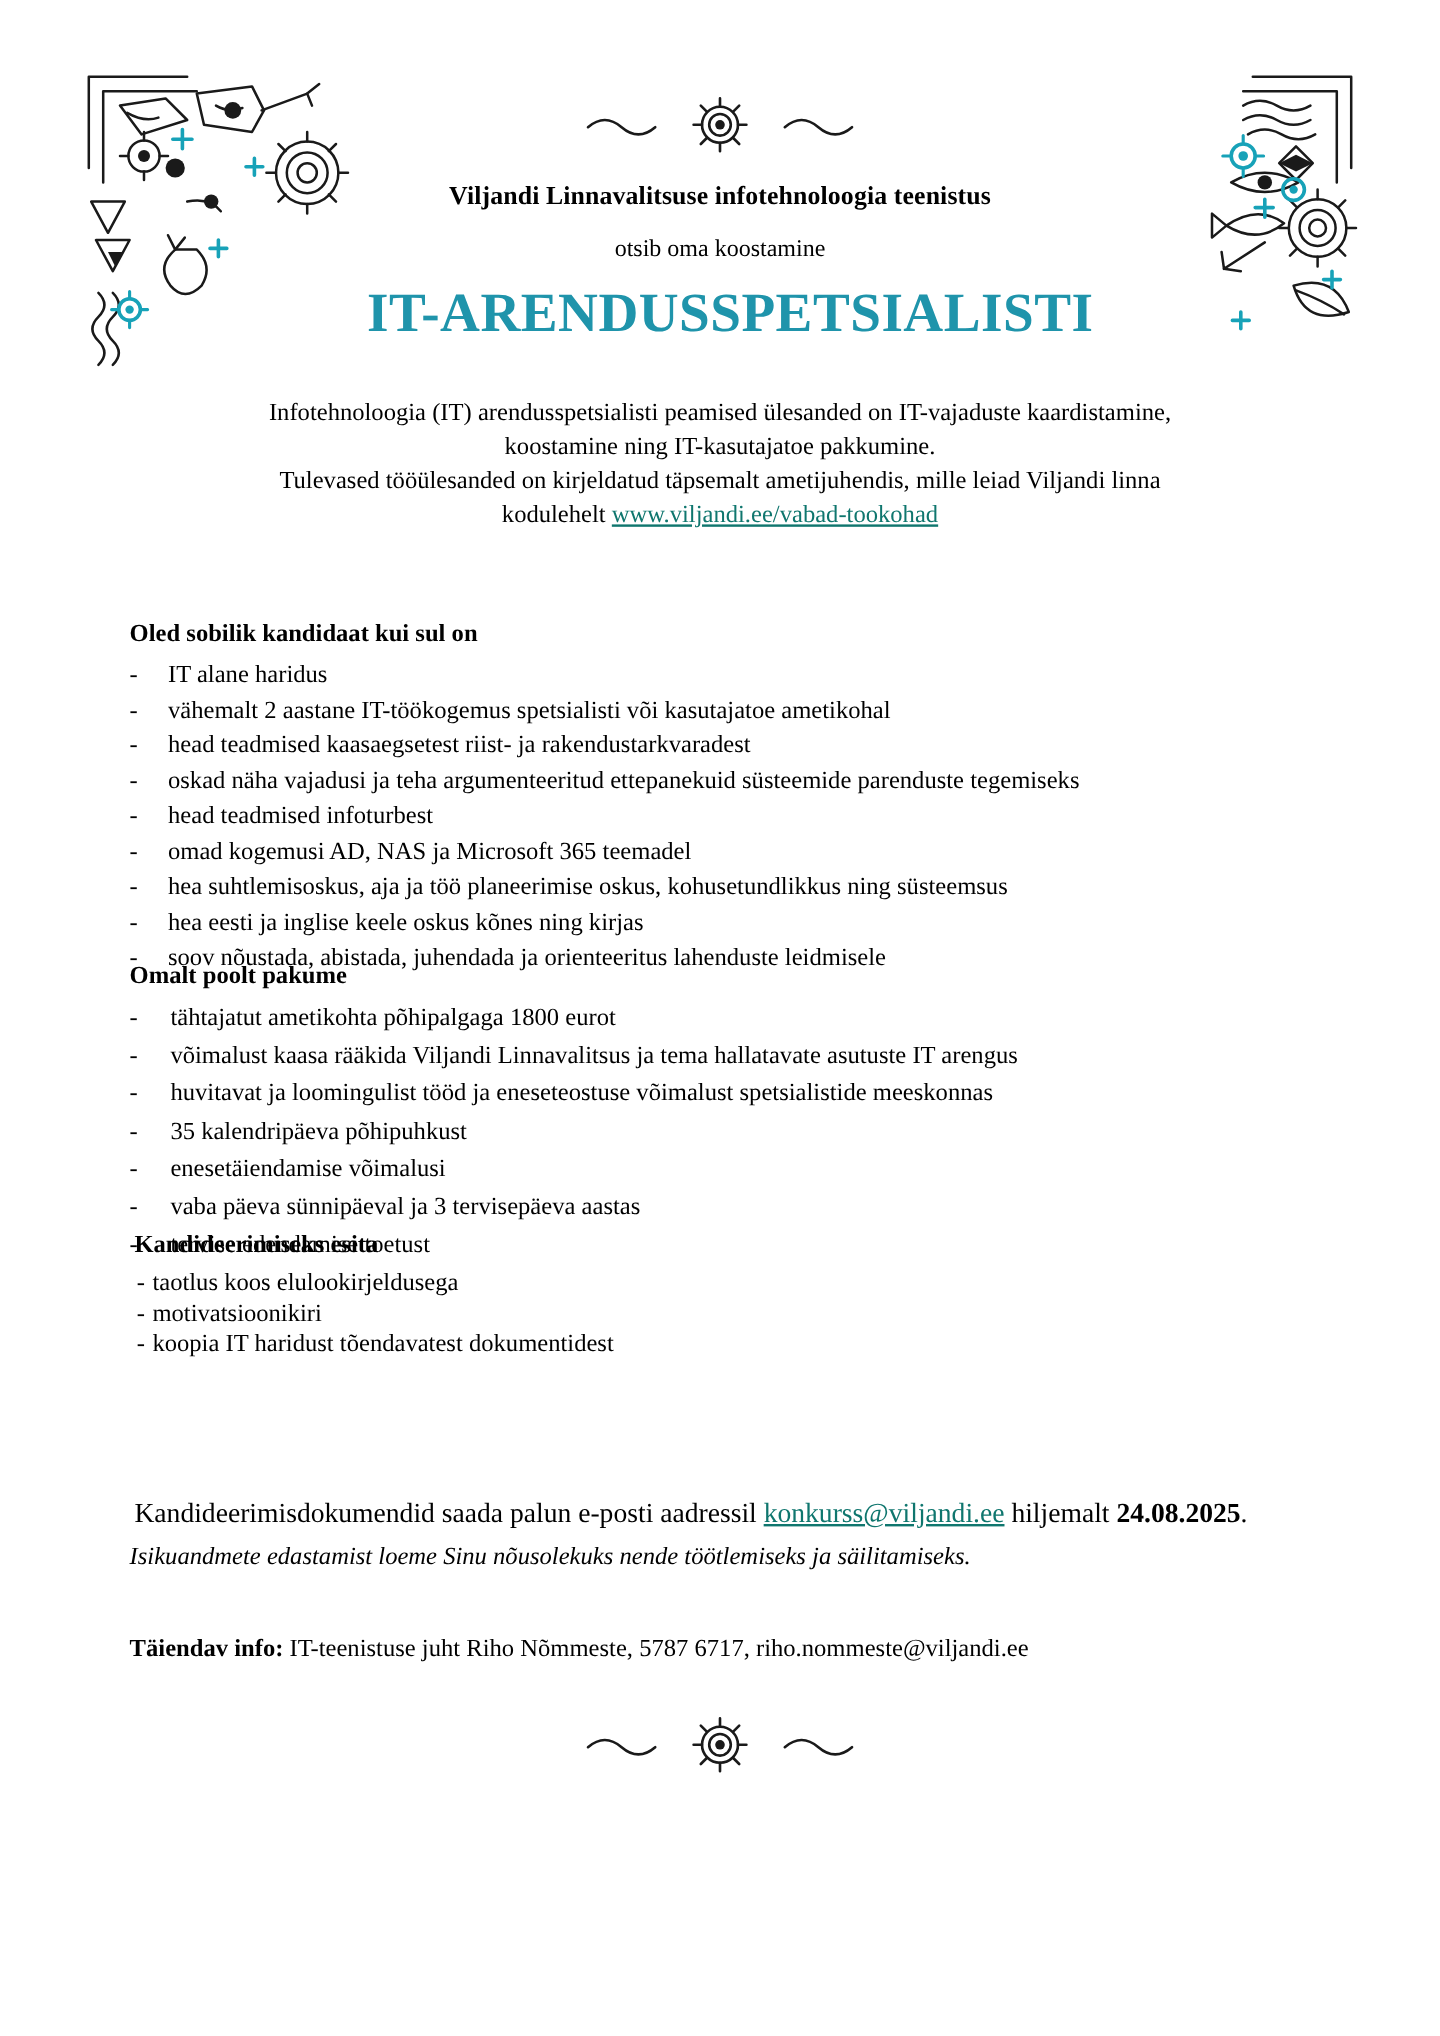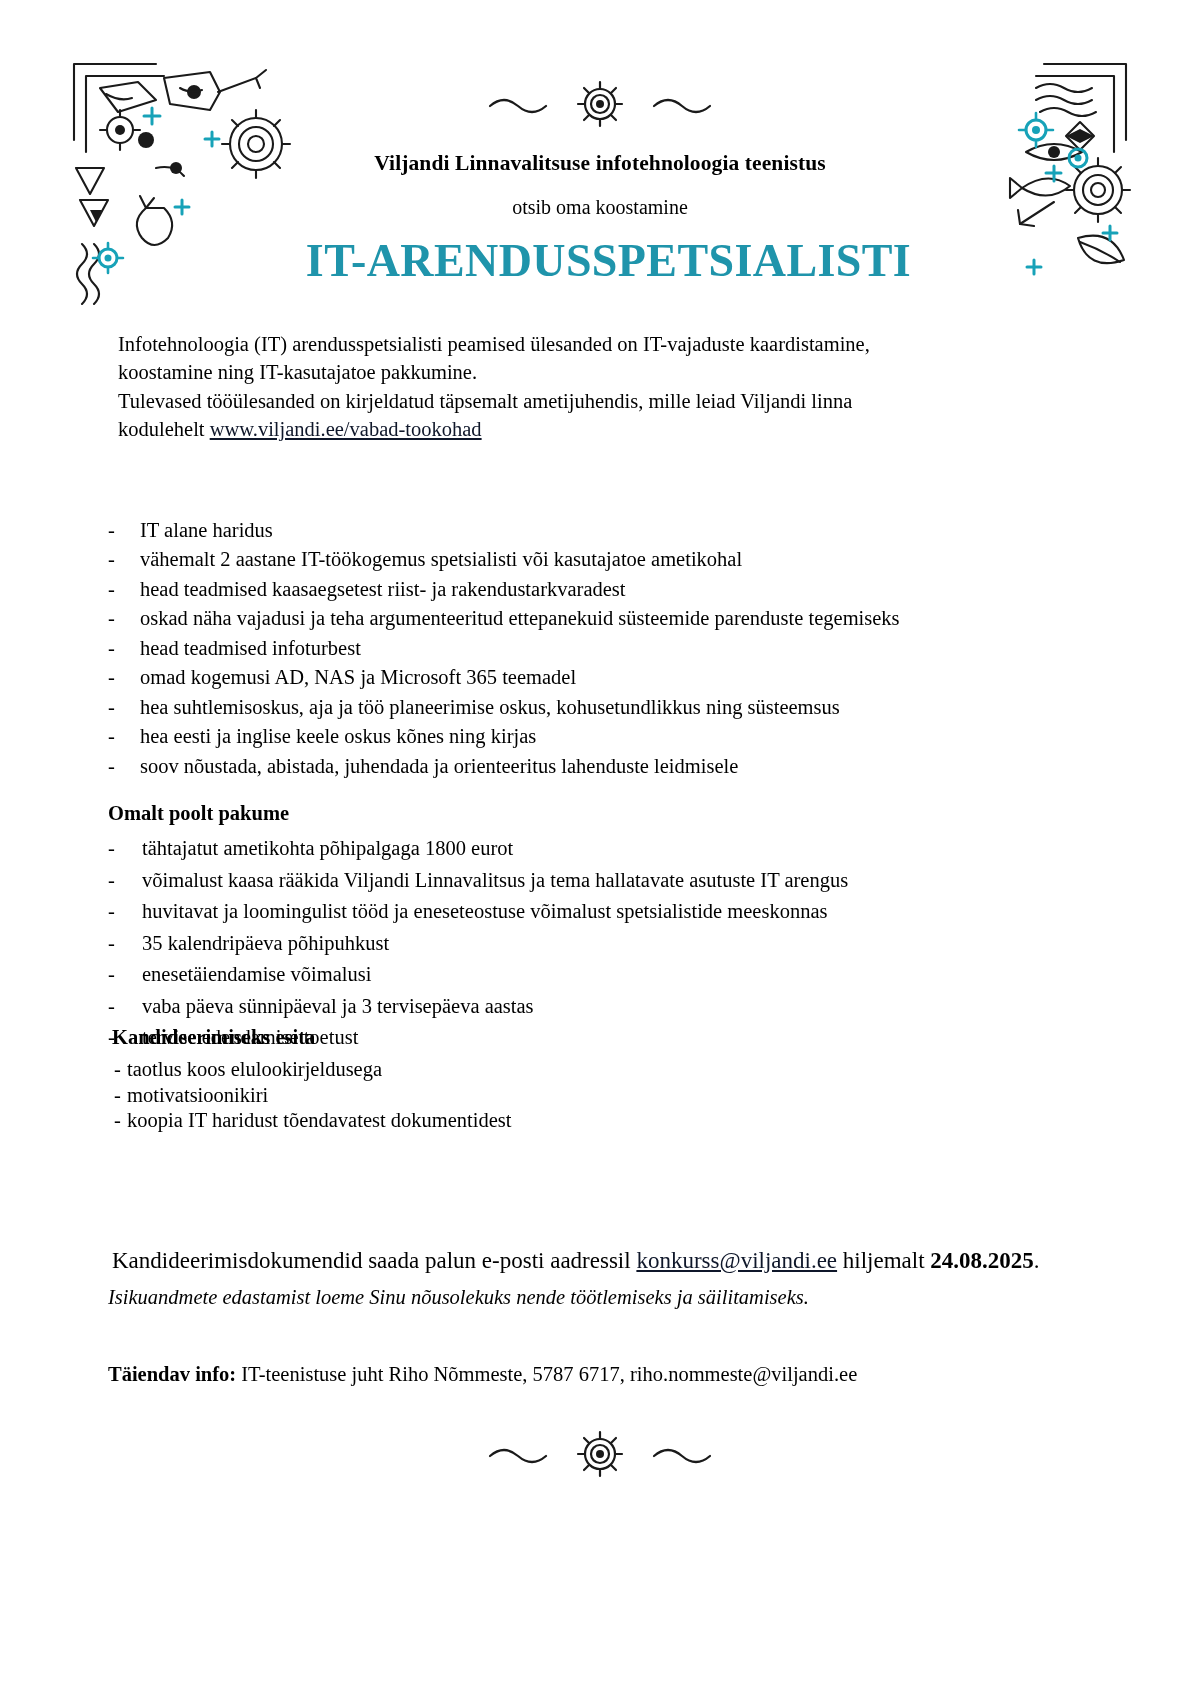--- a/index.html
+++ b/index.html
@@ -41,7 +41,7 @@
   
   .intro{
     position:absolute;left:118px;width:964px;top:330px;
-    font-size:20.5px;line-height:1.38;
+    text-align:center;font-size:20.5px;line-height:1.38;
   }
   .intro .ln{display:block;}
   a.link{color:#0f172a;}

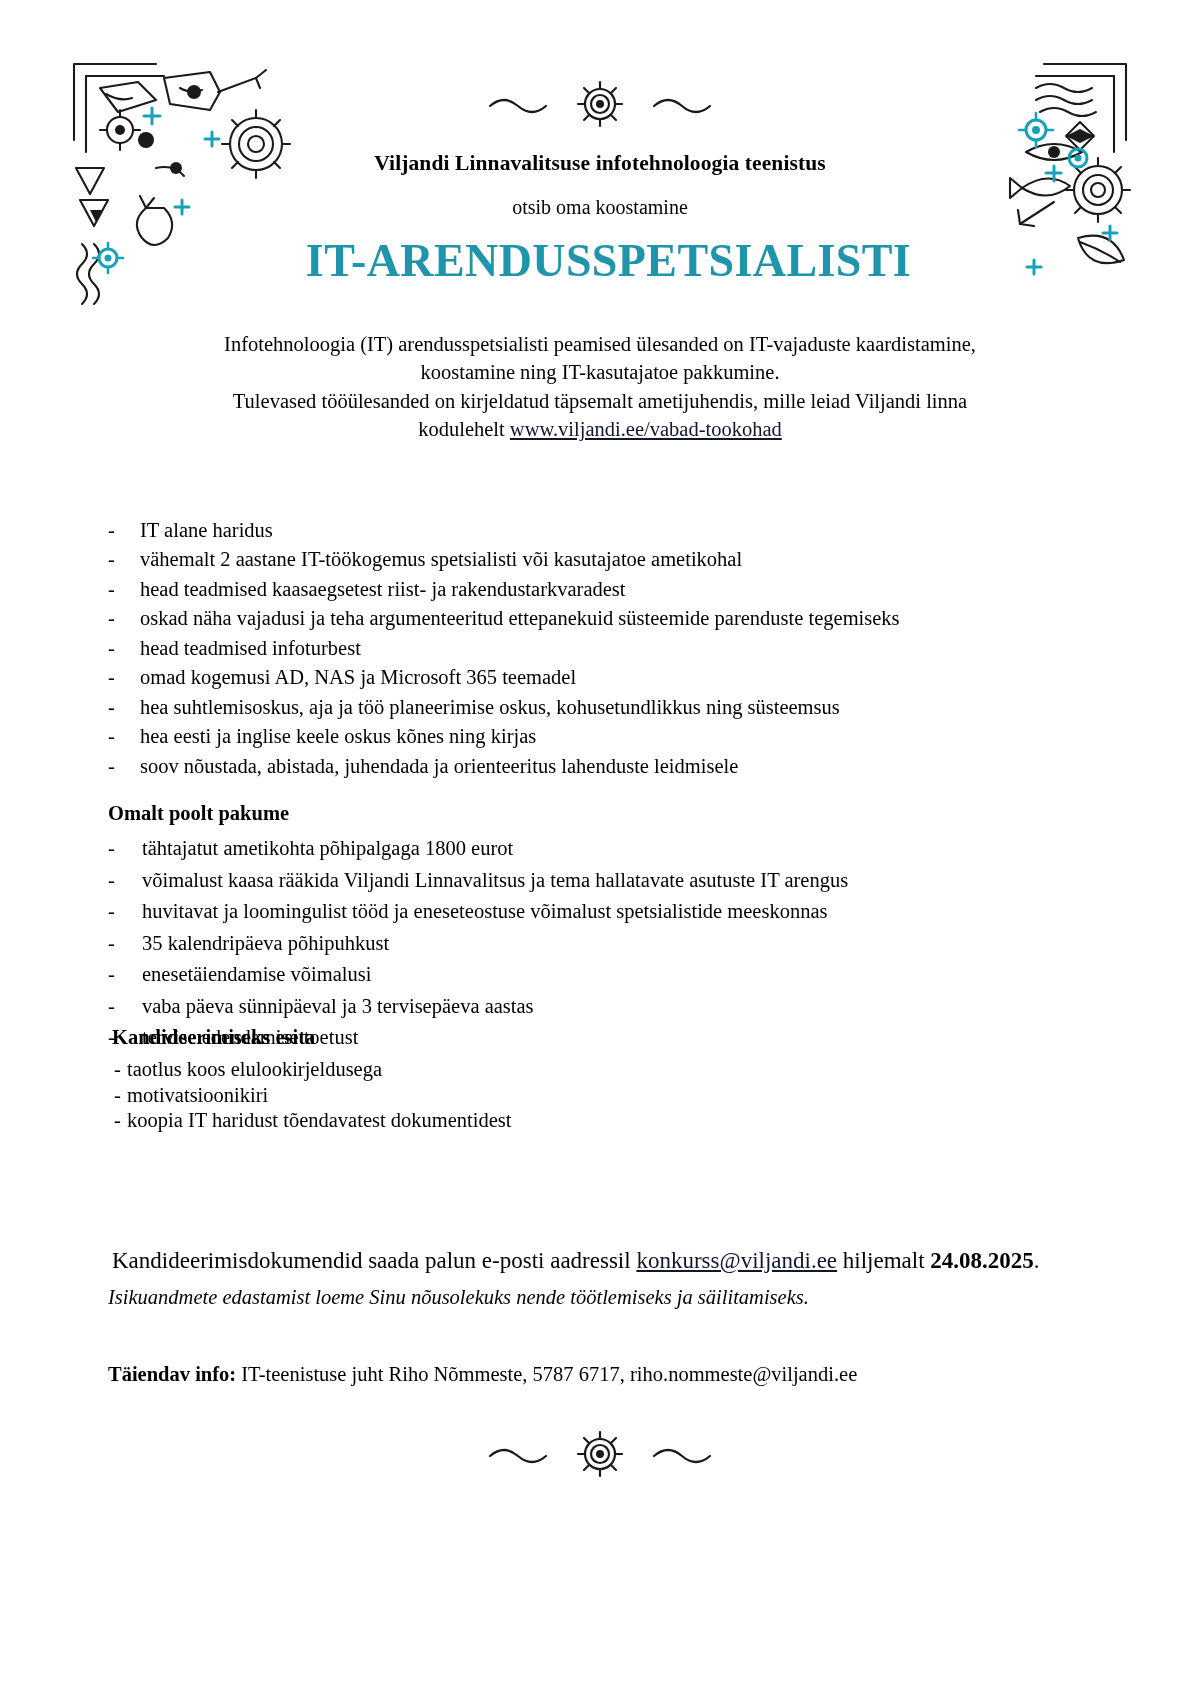--- a/index.html
+++ b/index.html
@@ -44,7 +44,7 @@
     text-align:center;font-size:20.5px;line-height:1.38;
   }
   .intro .ln{display:block;}
-  a.link{color:#0f172a;}
+  a.link{color:#0f766e;}
 
   
   .block{position:absolute;left:108px;width:980px;}

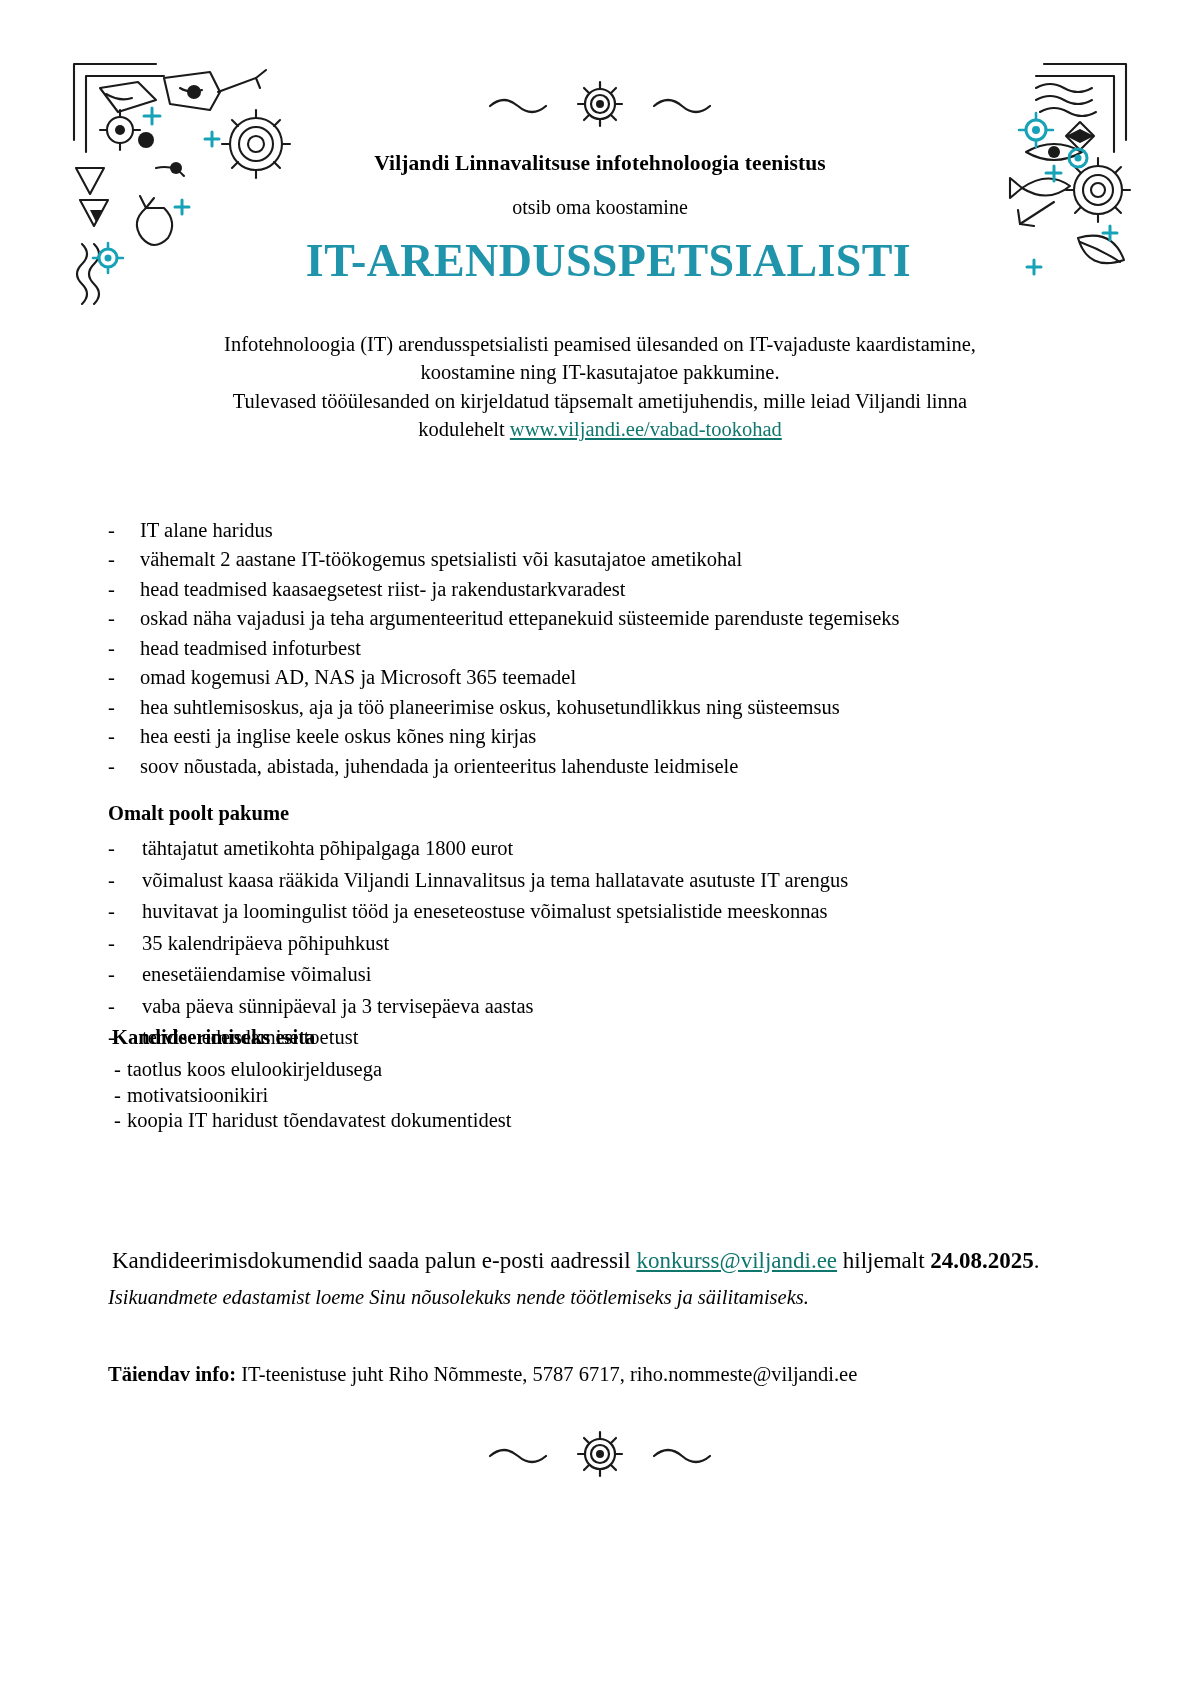--- a/index.html
+++ b/index.html
@@ -210,6 +210,7 @@
   </div>
 
   <div class="block block-req">
+    <h2 class="sec">Oled sobilik kandidaat kui sul on</h2>
     <ul class="dashlist">
       <li>
           <span class="dash">-</span>

